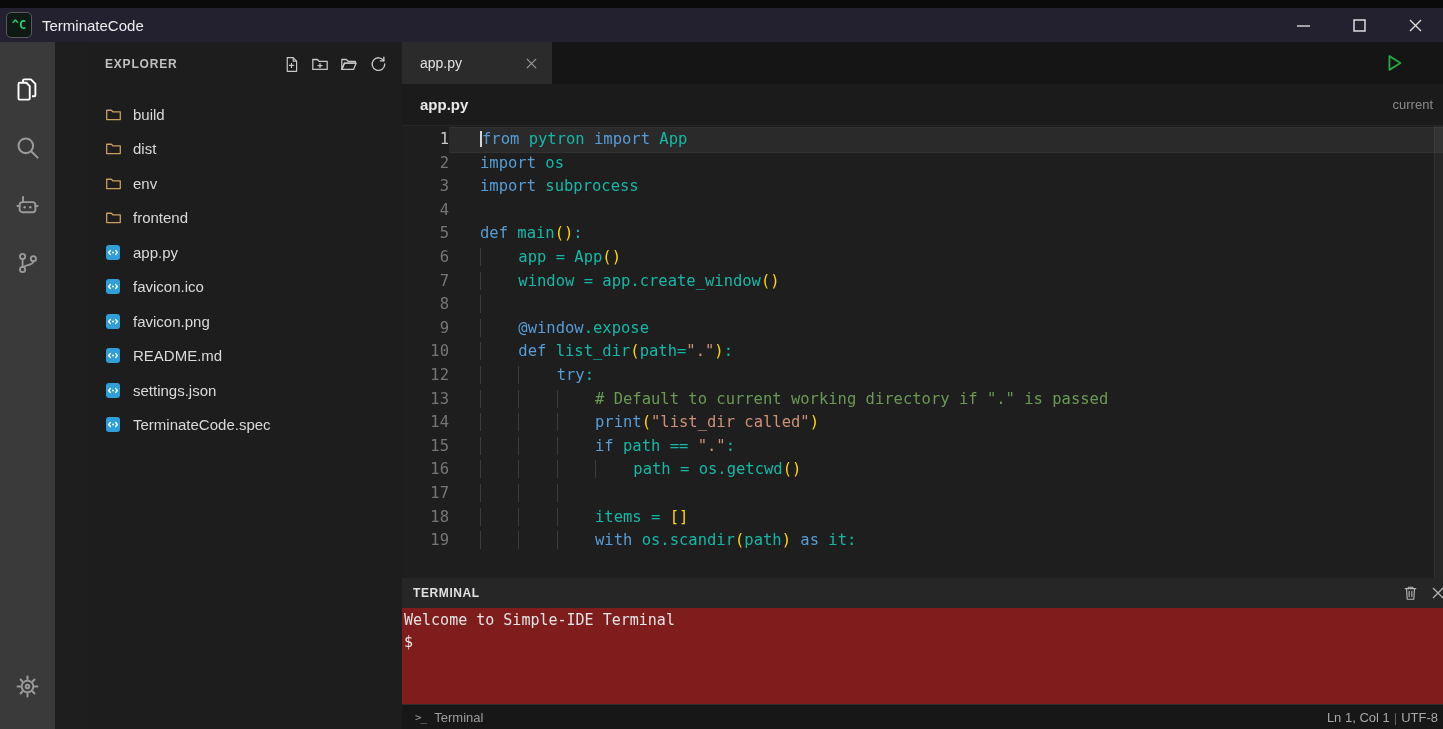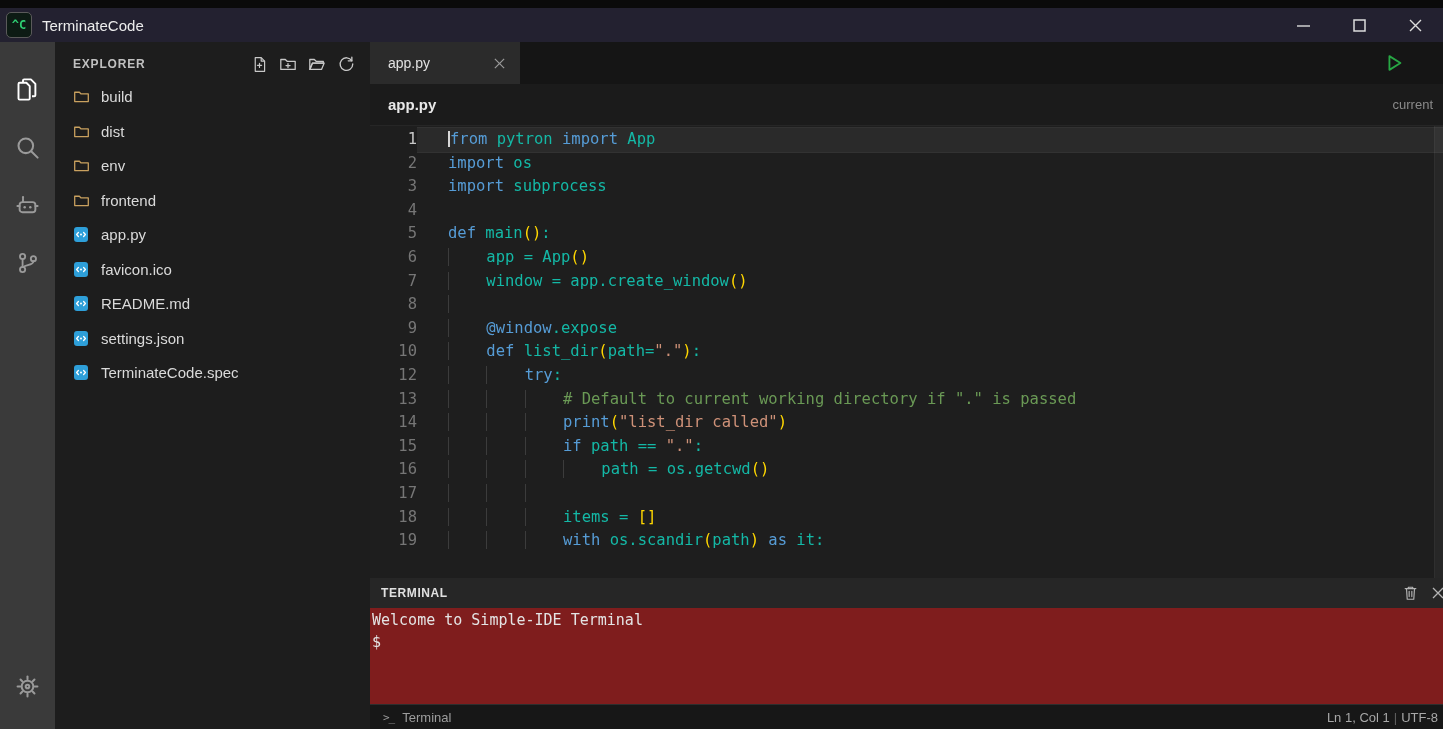--- a/index.html
+++ b/index.html
@@ -35,7 +35,7 @@
   .act-item.active { color:#ffffff; }
   .act-spacer { flex:1 1 auto; }
   .act-bottom { margin-bottom:14px; }
-  .sidebar { width:315px; background:#1d1d1d; flex:0 0 auto; display:flex; flex-direction:column; }
+  .sidebar { width:315px; background:#1d1d1d; flex:0 0 auto; display:flex; flex-direction:column;margin-left:32px; }
   .explorer-header {
     height:44px; display:flex; align-items:center; padding:0 14px 0 18px; flex:0 0 auto;
   }

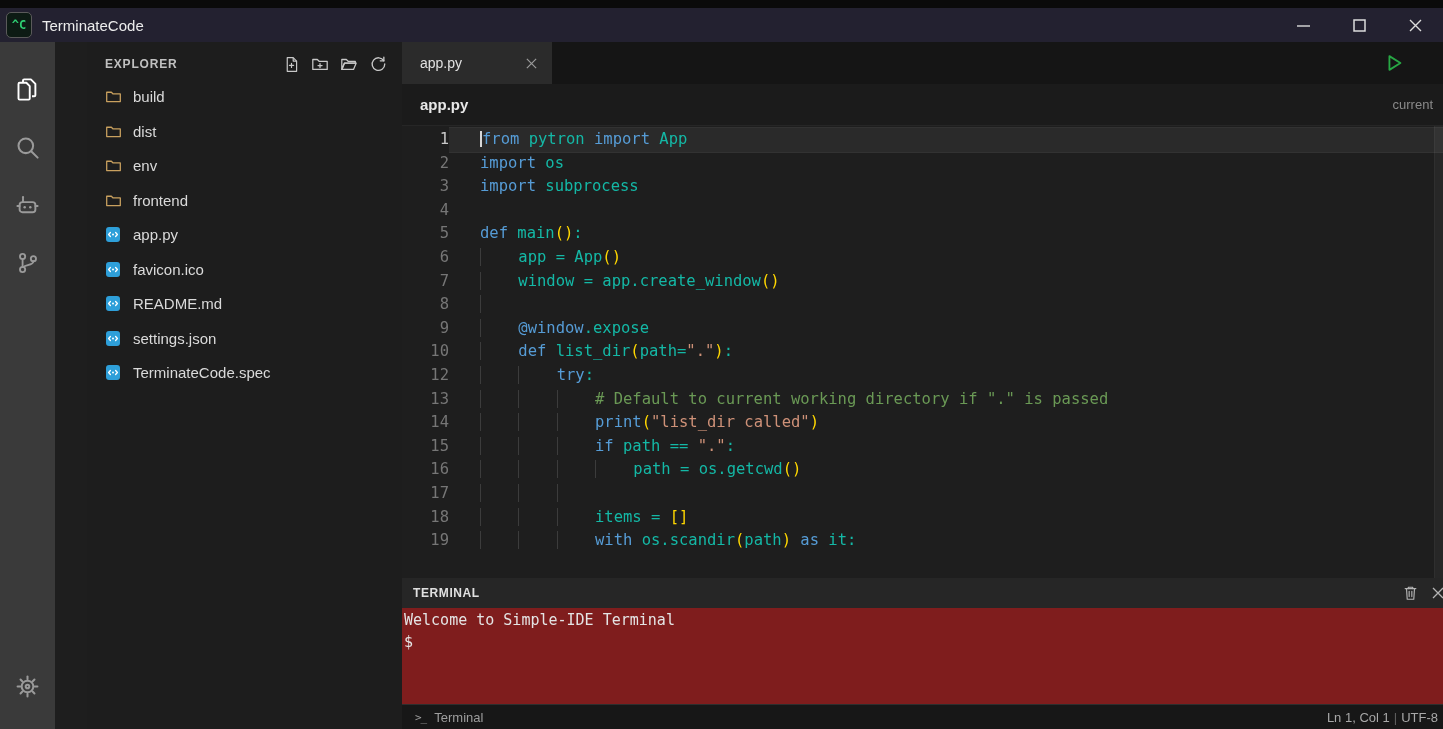--- a/index.html
+++ b/index.html
@@ -44,7 +44,7 @@
   .explorer-actions .icon-btn { width:20px; height:20px; display:flex; align-items:center; justify-content:center; }
   .tree { flex:1 1 auto; overflow:hidden; padding-top:2px; }
   .tree-row {
-    height:34.5px; display:flex; align-items:flex-start; padding-left:18px;
+    height:34.5px; display:flex; align-items:flex-end; padding-left:18px;
     font-size:15px; color:#dadada;
   }
   .tree-row .t-icon { width:17px; height:17px; margin-right:11px; flex:0 0 auto; display:flex; }

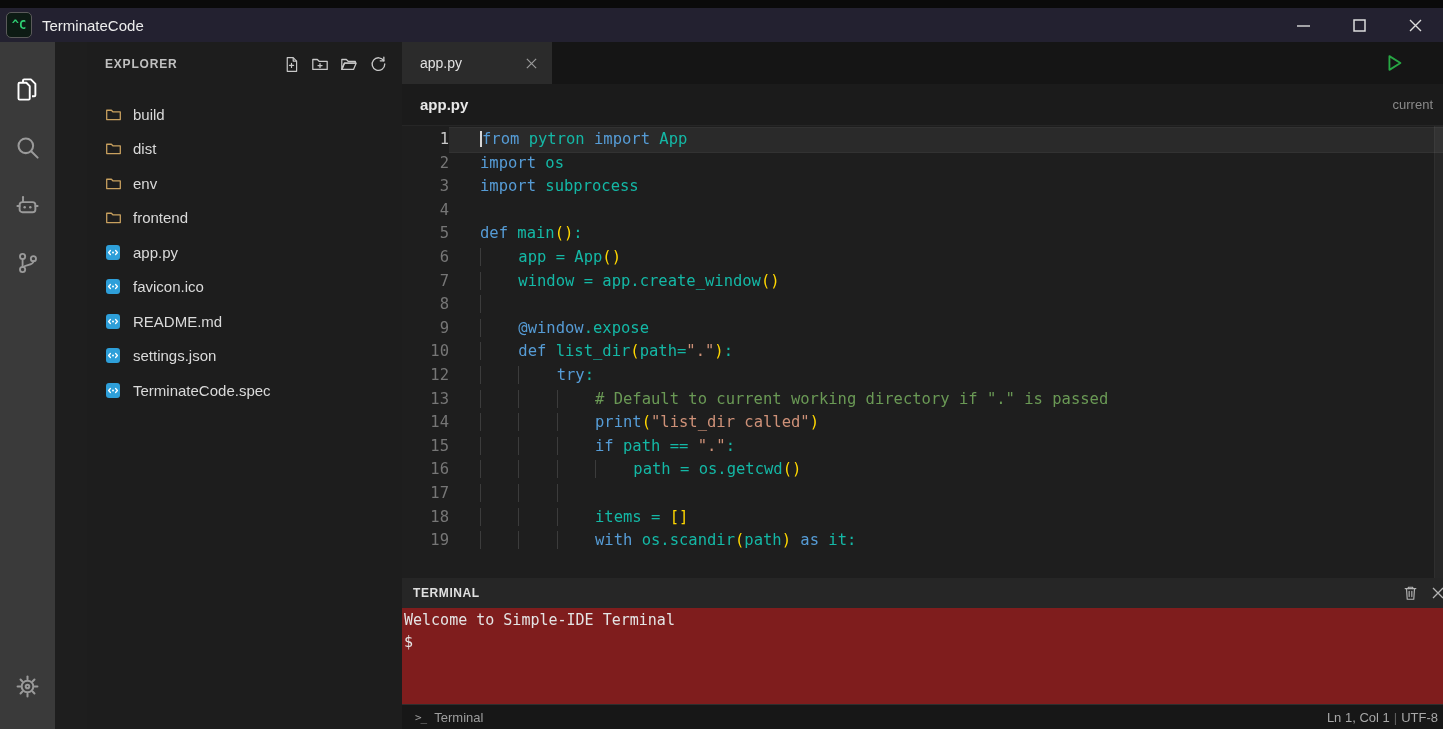--- a/index.html
+++ b/index.html
@@ -298,6 +298,16 @@
               </svg>
             </span>
             <span>favicon.ico</span>
+          </div>
+          <div class="tree-row">
+            <span class="t-icon">
+              <svg width="16" height="17" viewBox="0 0 16 17">
+                <rect x="1" y="1" width="14" height="15" rx="3" fill="#2e9fd9"></rect>
+                <path d="M5.4 6.5 L3.6 8.5 L5.4 10.5 M10.6 6.5 L12.4 8.5 L10.6 10.5" stroke="#fff" stroke-width="1.3" fill="none" stroke-linecap="round" stroke-linejoin="round"></path>
+                <circle cx="8" cy="8.5" r="1" fill="#fff"></circle>
+              </svg>
+            </span>
+            <span>favicon.png</span>
           </div>
           <div class="tree-row">
             <span class="t-icon">

